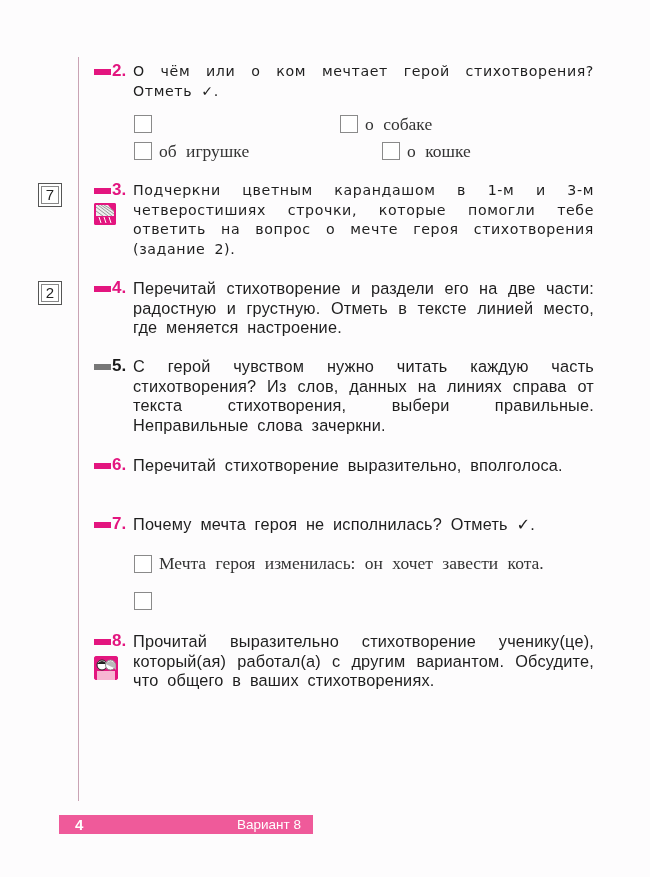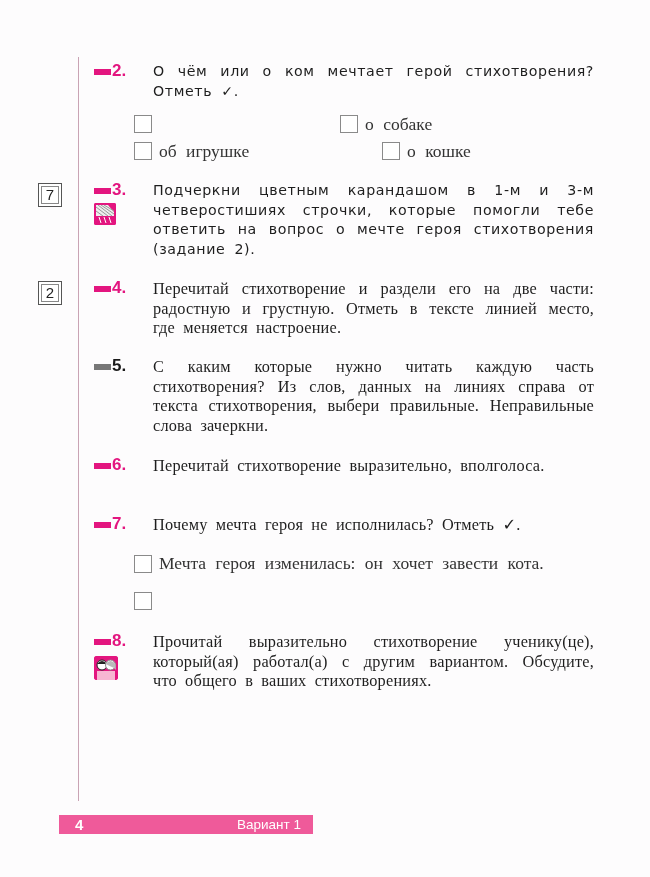--- a/index.html
+++ b/index.html
@@ -33,7 +33,7 @@
   }
   .num.black { color: #1a1a1a; }
   .text {
-    margin-left: 59px; font-family: "DejaVu Sans", sans-serif; font-size: 14.2px;
+    margin-left: 39px; font-family: "DejaVu Sans", sans-serif; font-size: 14.2px;
     line-height: 19.5px; text-align: justify; letter-spacing: 0.6px; word-spacing: 4px;
     color: #1e1e1e;
   }

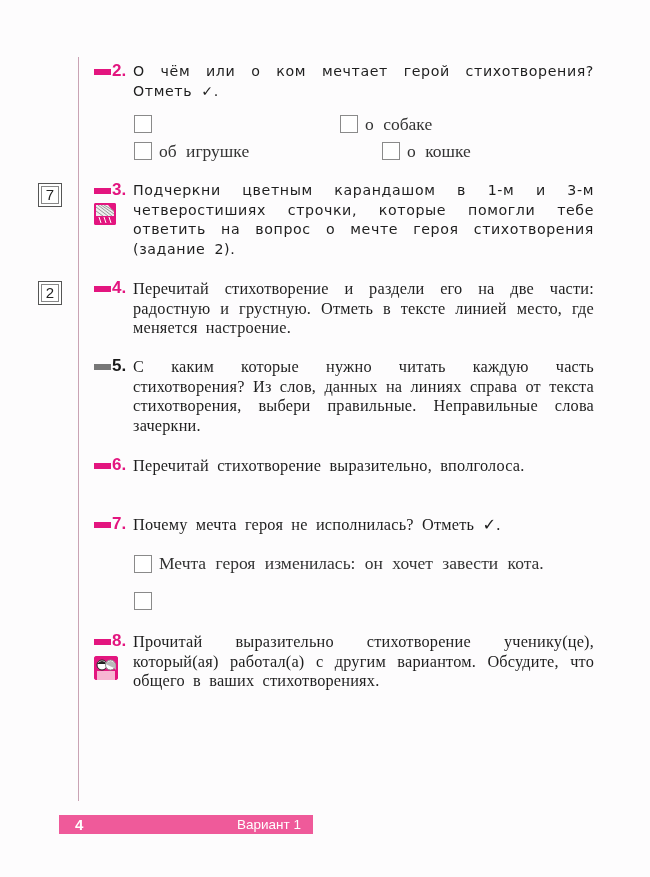--- a/index.html
+++ b/index.html
@@ -37,7 +37,7 @@
     line-height: 19.5px; text-align: justify; letter-spacing: 0.6px; word-spacing: 4px;
     color: #1e1e1e;
   }
-  .text.cond { font-family: Liberation Serif, serif; font-size: 16.3px; letter-spacing: 0.2px; word-spacing: 4px; }
+  .text.cond { font-family: Liberation Sans, sans-serif; font-size: 16.3px; letter-spacing: 0.2px; word-spacing: 4px; }
   .opt {
     position: absolute; white-space: nowrap;
     font-family: "Liberation Serif", "DejaVu Serif", serif; font-size: 17.5px; color: #333;

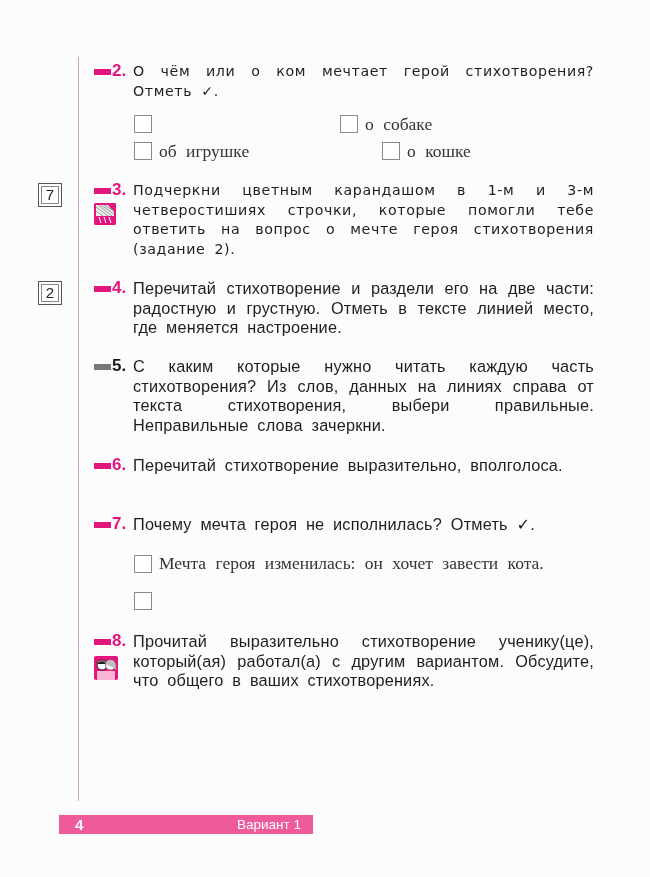--- a/index.html
+++ b/index.html
@@ -112,7 +112,7 @@
 <div class="task" style="top:357px">
   <span class="marker gray"></span>
   <span class="num black">5.</span>
-  <div class="text cond">С каким которые нужно читать каждую часть стихотворения? Из слов, данных на линиях справа от текста стихотворения, выбери правильные. Неправильные слова зачеркни.</div>
+  <div class="text cond">С герой чувством нужно читать каждую часть стихотворения? Из слов, данных на линиях справа от текста стихотворения, выбери правильные. Неправильные слова зачеркни.</div>
 </div>
 
 <div class="task" style="top:456px">

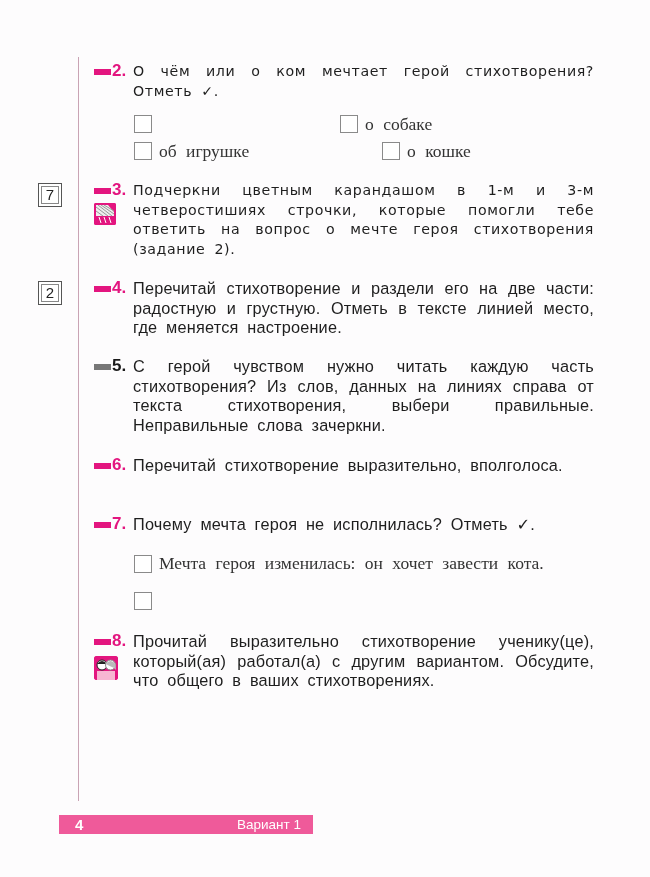--- a/index.html
+++ b/index.html
@@ -153,7 +153,7 @@
 
 <div class="footer-bar">
   <span class="page">4</span>
-  <span class="variant">Вариант 1</span>
+  <span class="variant">Вариант 8</span>
 </div>
 
 </body></html>

